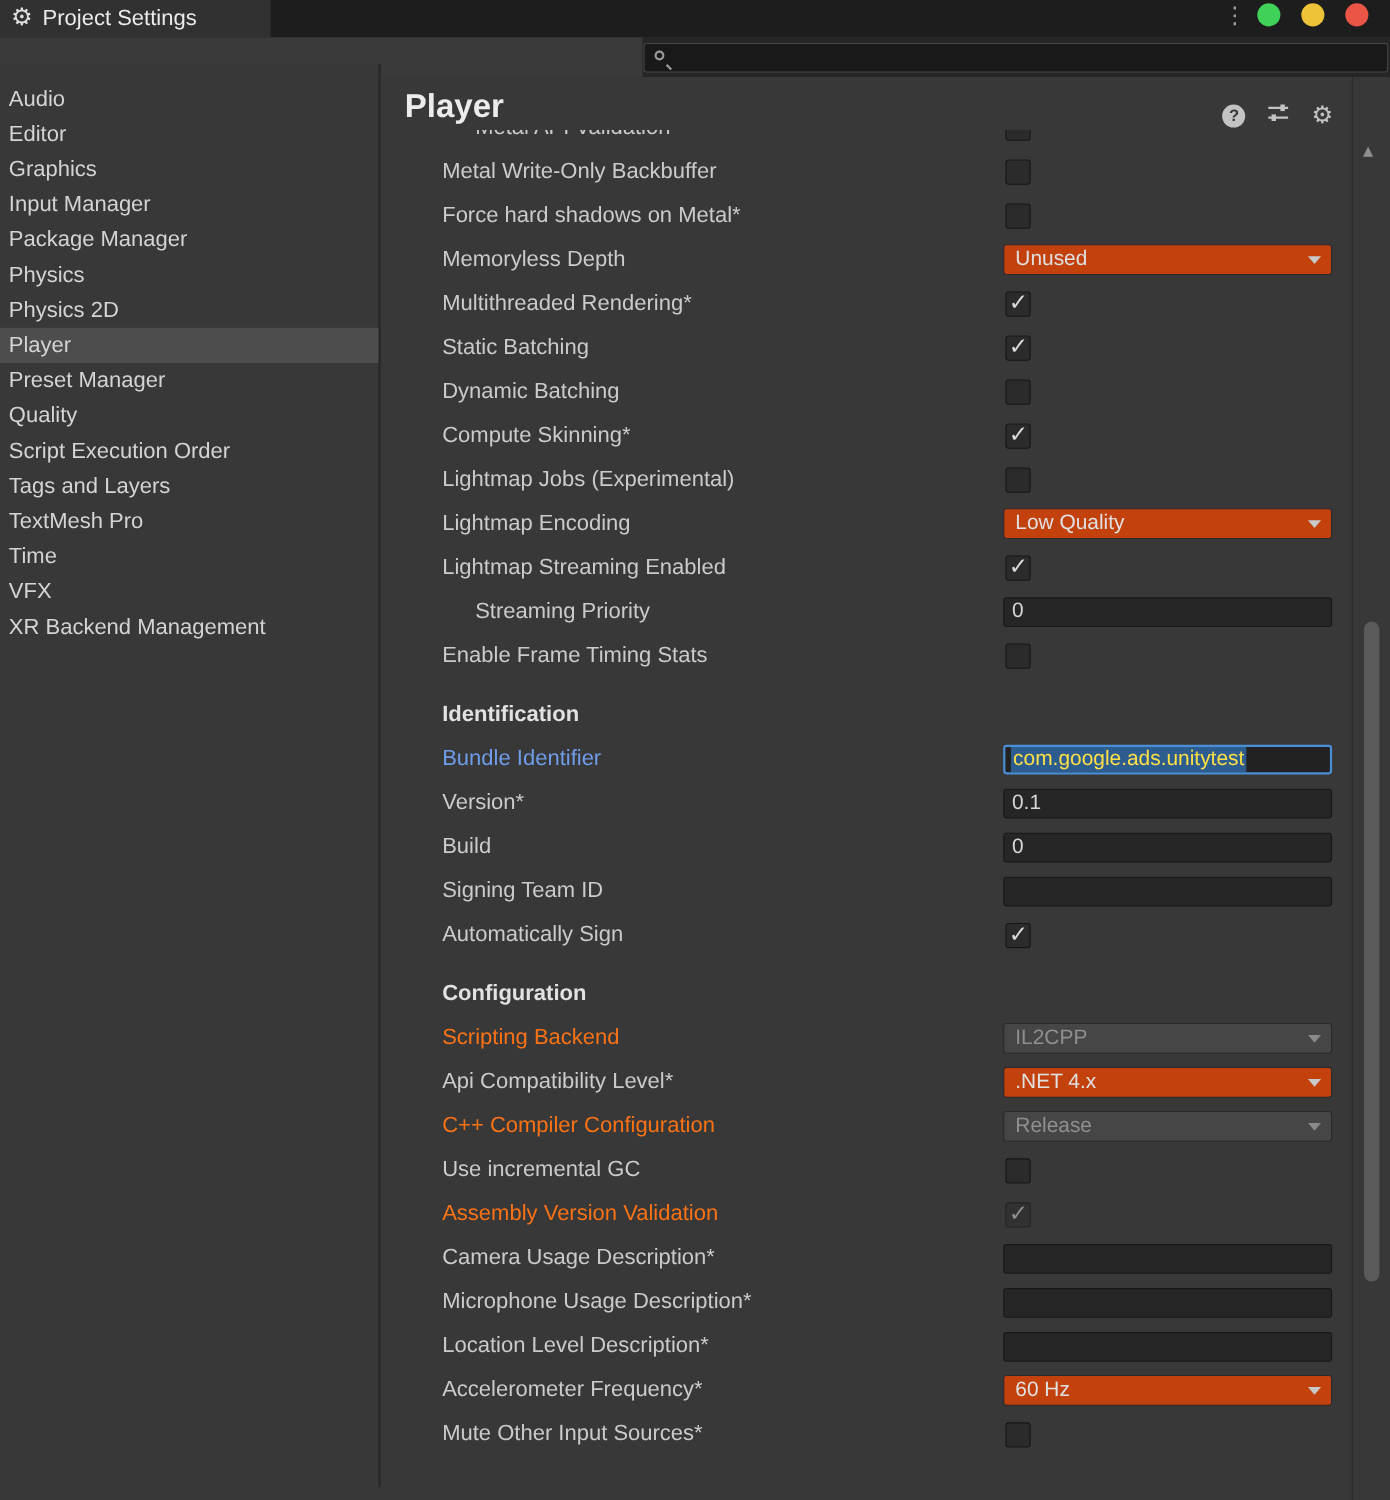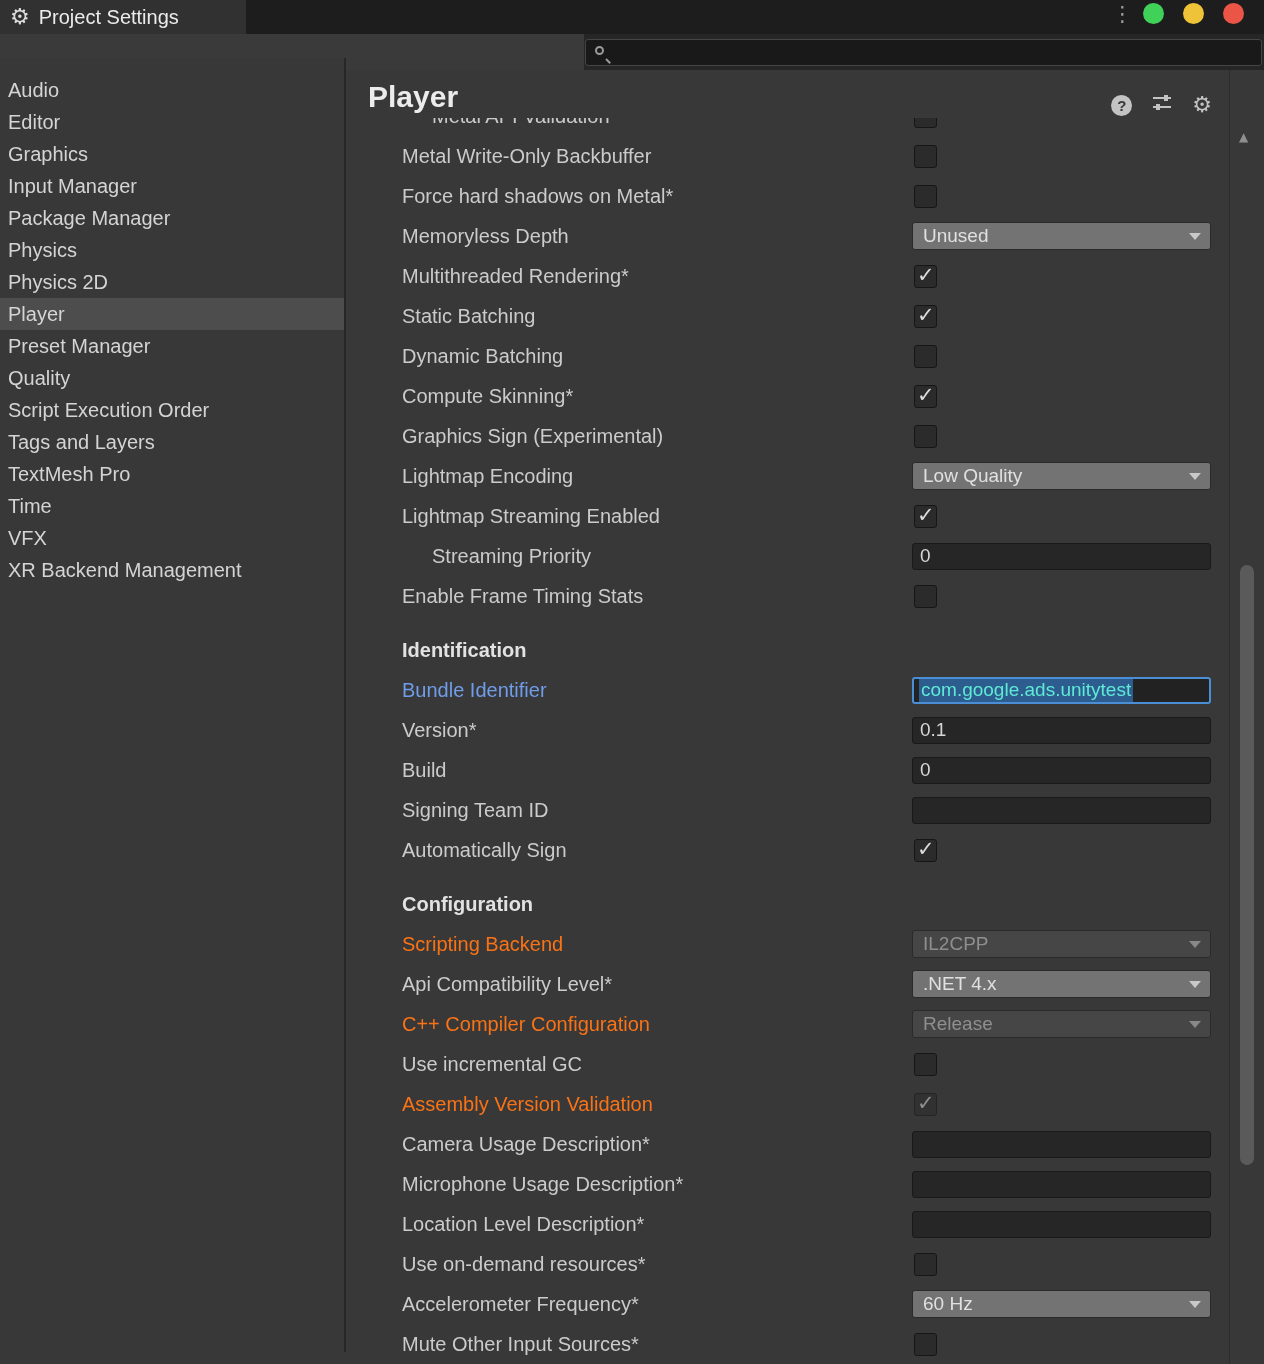--- a/index.html
+++ b/index.html
@@ -83,7 +83,7 @@
   .checkbox.disabled.checked::after { color:#8f8f8f; }
 
   .dropdown {
-    width:100%; height:28px; background:#737373; border:1px solid #2a2a2a; border-radius:3px;
+    width:100%; height:28px; background:#c2410c; border:1px solid #2a2a2a; border-radius:3px;
     display:flex; align-items:center; padding:0 10px; position:relative;
     color:#e0e0e0; font-size:19px; cursor:default;
   }

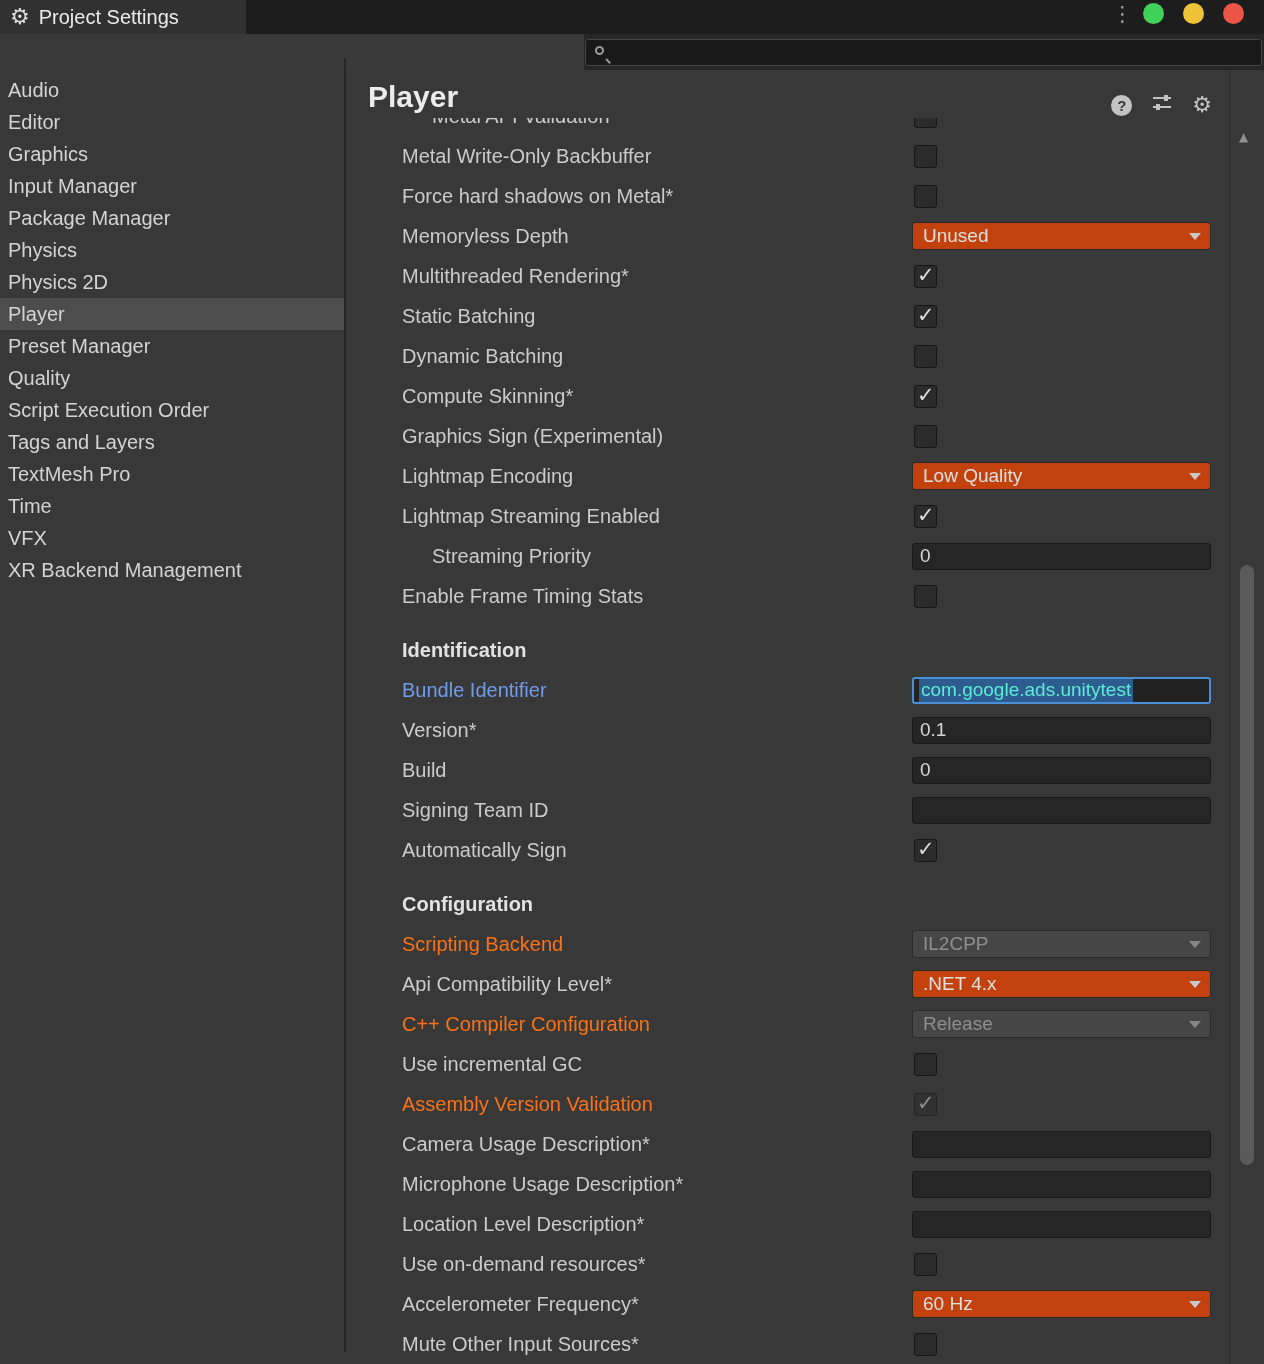--- a/index.html
+++ b/index.html
@@ -219,7 +219,7 @@
         </div>
       </div>
       <div class="row">
-        <span class="label">Graphics Sign (Experimental)</span>
+        <span class="label">Lightmap Jobs (Experimental)</span>
         <div class="ctrl">
           <div class="checkbox"></div>
         </div>

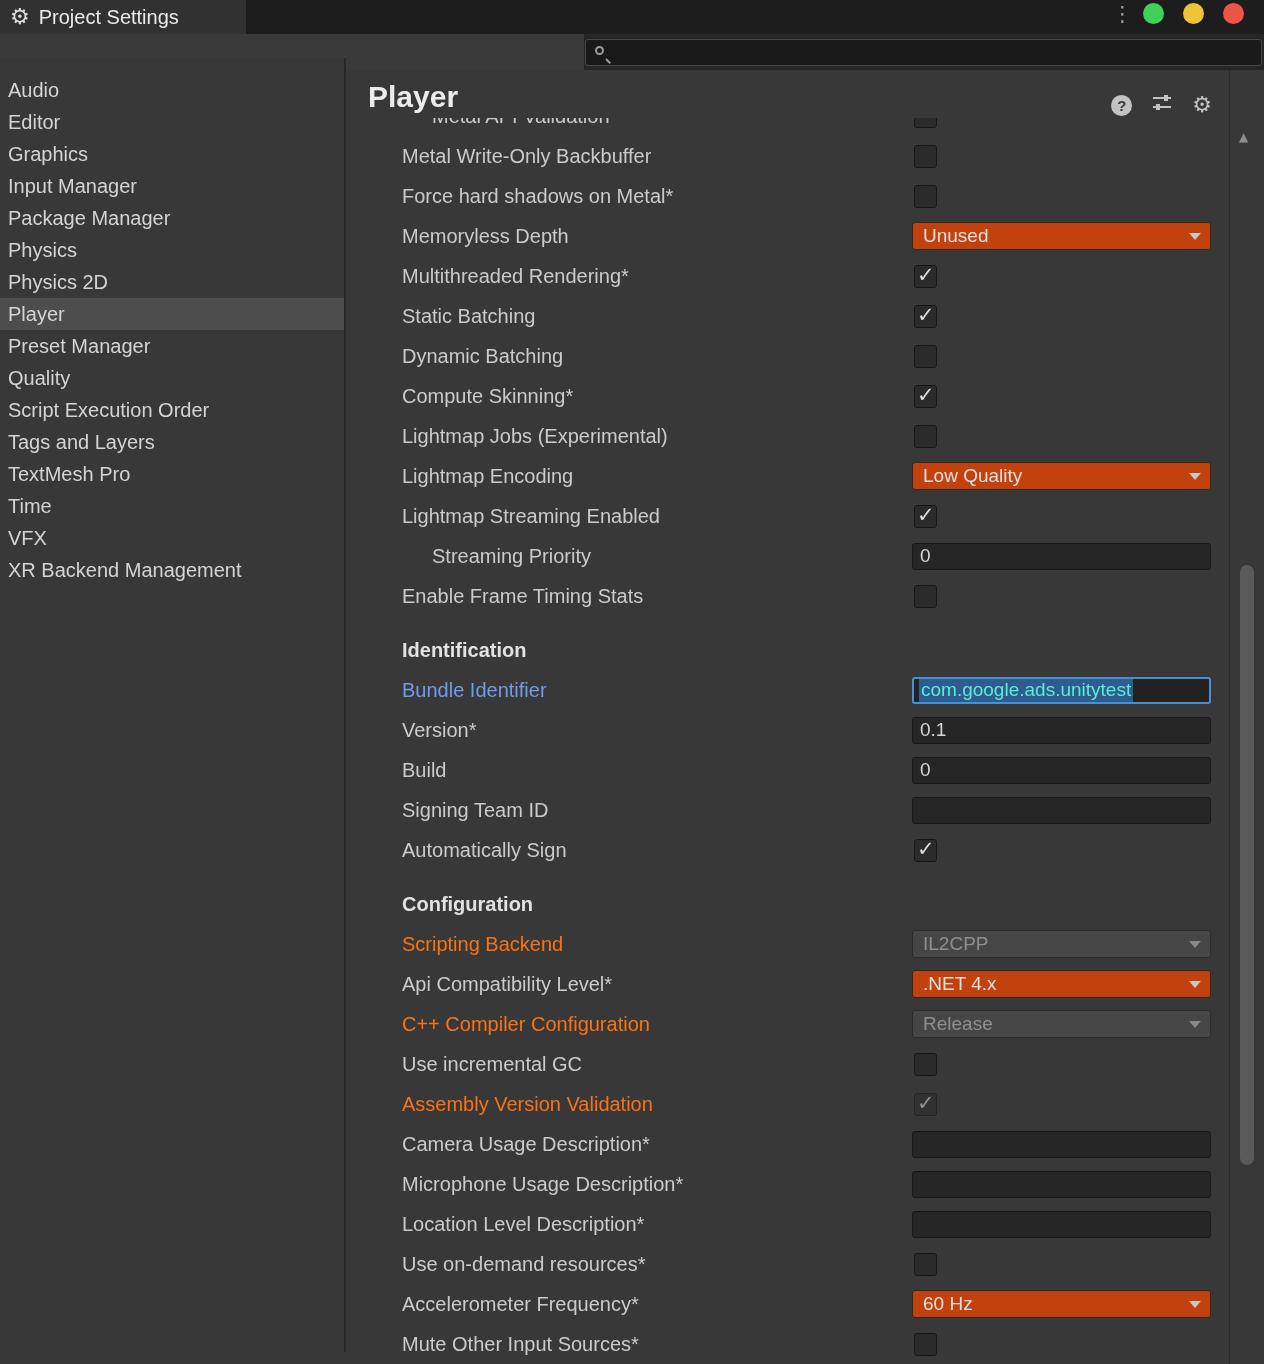--- a/index.html
+++ b/index.html
@@ -100,7 +100,7 @@
     white-space:nowrap; overflow:hidden; cursor:text;
   }
   .textfield.focus { border:2px solid var(--focus-border); padding:0 5px; background:#222; }
-  .tf-value.selected { background:var(--selection-blue); color:#5eead4; padding:1px 2px; }
+  .tf-value.selected { background:var(--selection-blue); color:#fde047; padding:1px 2px; }
 
   
   .scroll-area { position:absolute; left:1229px; top:70px; width:35px; height:1294px; background:#383838; border-left:1px solid #2c2c2c; }

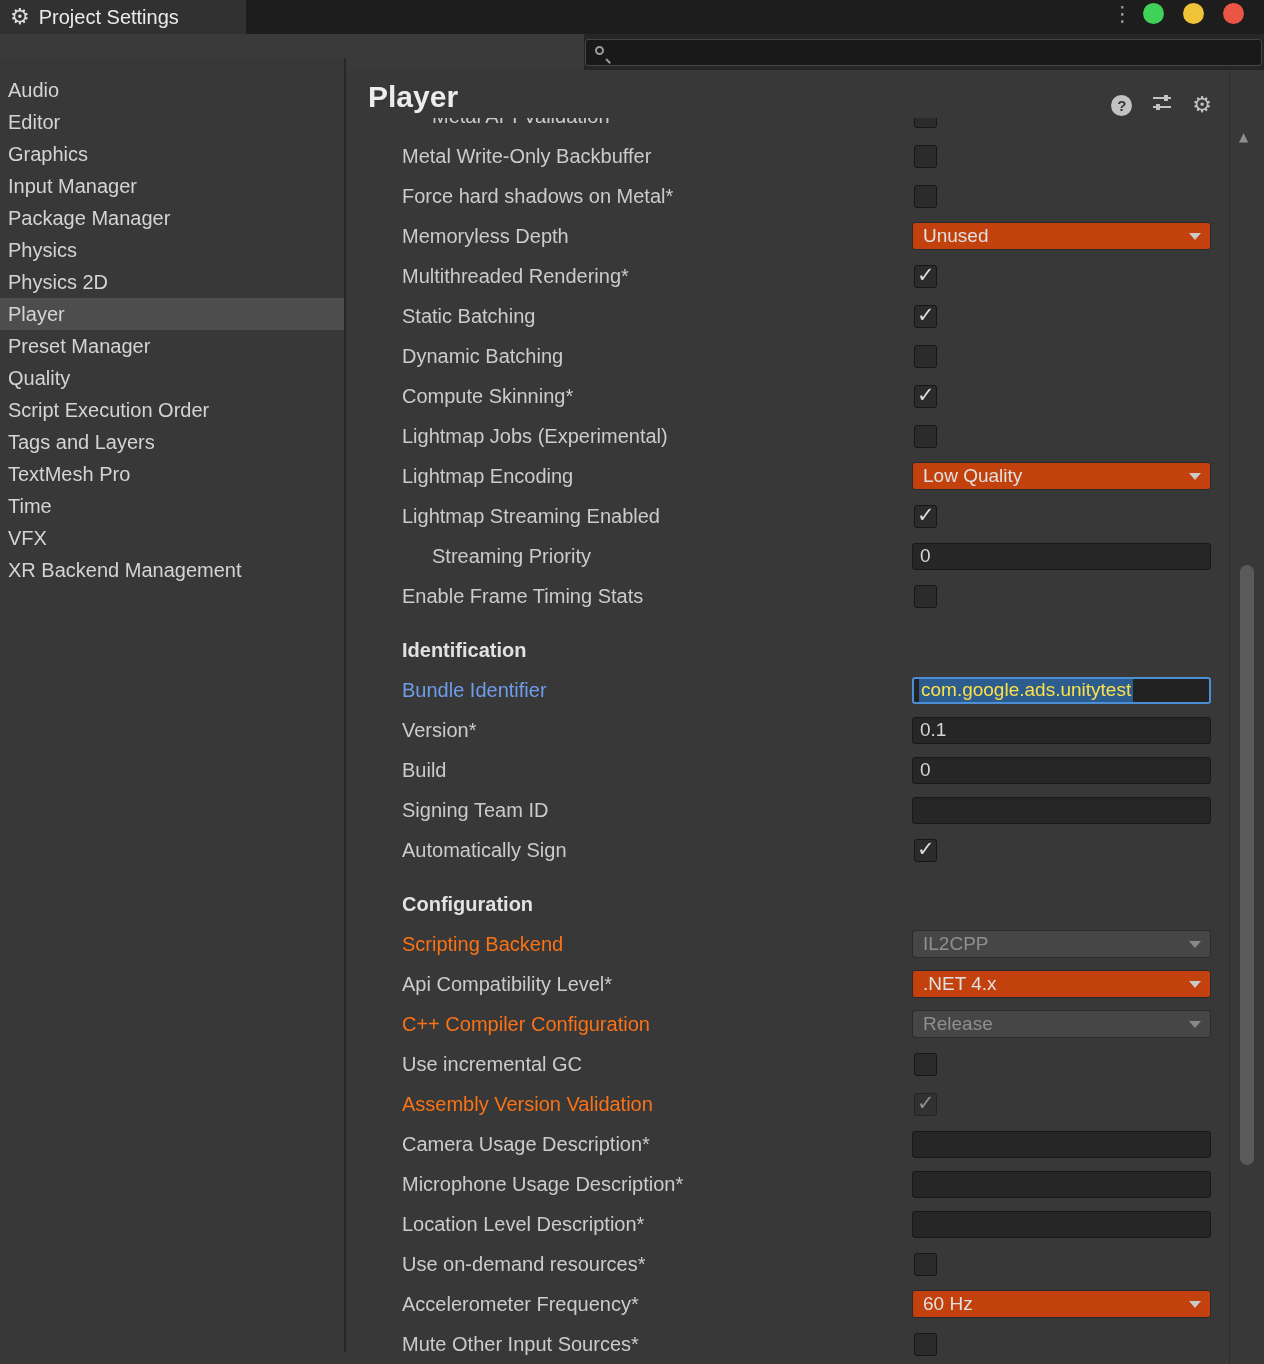--- a/index.html
+++ b/index.html
@@ -361,12 +361,6 @@
         </div>
       </div>
       <div class="row">
-        <span class="label">Use on-demand resources*</span>
-        <div class="ctrl">
-          <div class="checkbox"></div>
-        </div>
-      </div>
-      <div class="row">
         <span class="label">Accelerometer Frequency*</span>
         <div class="ctrl">
           <div class="dropdown">

